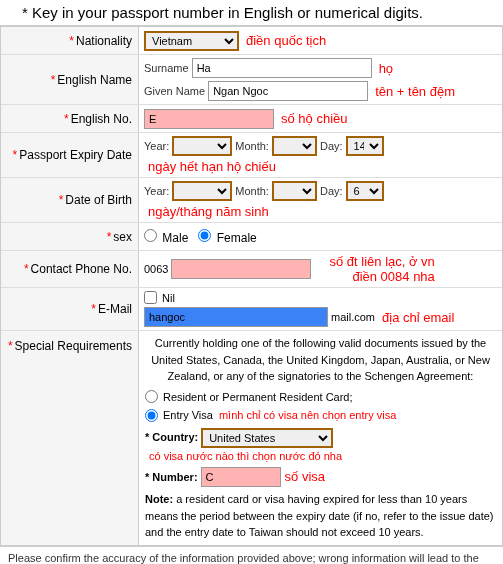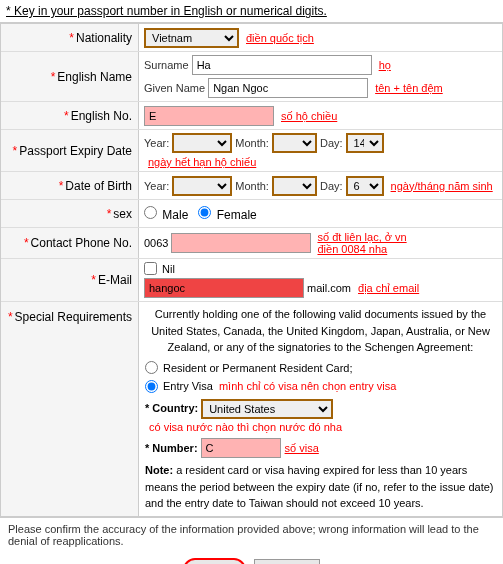--- a/index.html
+++ b/index.html
@@ -11,10 +11,9 @@
     }
     .top-note {
       background: #fff;
-      padding: 4px 6px;
-      font-size: 12px;
+      padding: 4px 22px;
+      font-size: 15px;
       border-bottom: 1px solid #ccc;
-      text-decoration: underline;
     }
     .form-container {
       border: 1px solid #ccc;

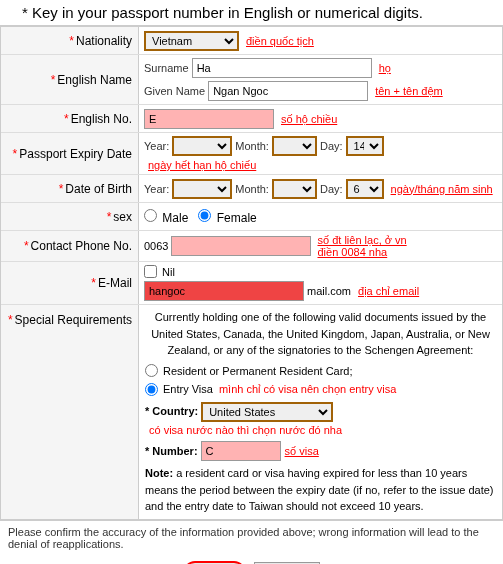--- a/index.html
+++ b/index.html
@@ -55,9 +55,8 @@
     }
     .annotation {
       color: red;
-      font-size: 11px;
+      font-size: 13px;
       margin-left: 4px;
-      text-decoration: underline;
     }
     input[type="text"] {
       border: 1px solid #999;

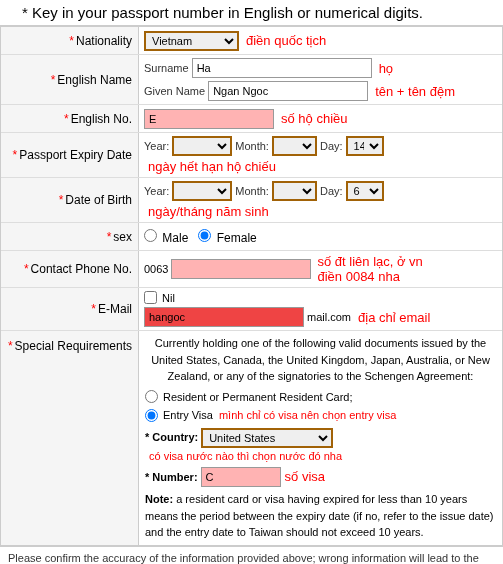--- a/index.html
+++ b/index.html
@@ -276,7 +276,7 @@
     <div class="field-cell">
       <span style="font-size:11px;">0063</span>
       <input type="text" class="phone-input" value="" style="">
-      <div style="display:flex;flex-direction:column;margin-left:3px;">
+      <div style="display:flex;flex-direction:column;margin-left:15px;align-items:flex-end;">
         <span class="annotation" style="margin-left:0;">số đt liên lạc, ở vn</span>
         <span class="annotation" style="margin-left:0;">điền 0084 nha</span>
       </div>

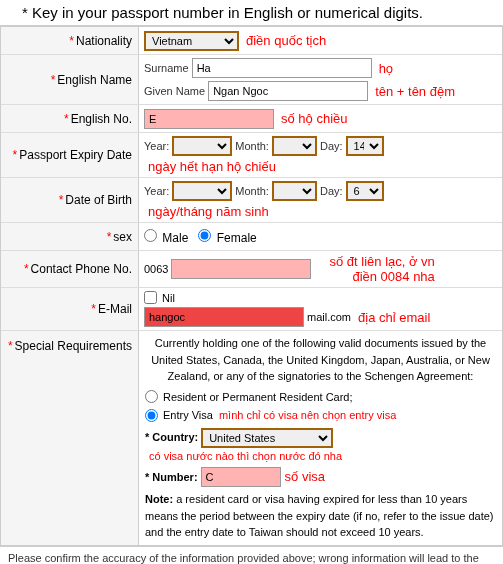--- a/index.html
+++ b/index.html
@@ -75,7 +75,7 @@
     .visa-num-input { width: 80px; background: #ffb3b3; }
     .surname-input { width: 180px; }
     .givenname-input { width: 160px; }
-    .email-input { width: 160px; background: #ef4444; }
+    .email-input { width: 184px; background: #3b82f6; }
 
     .sub-row {
       display: flex;

